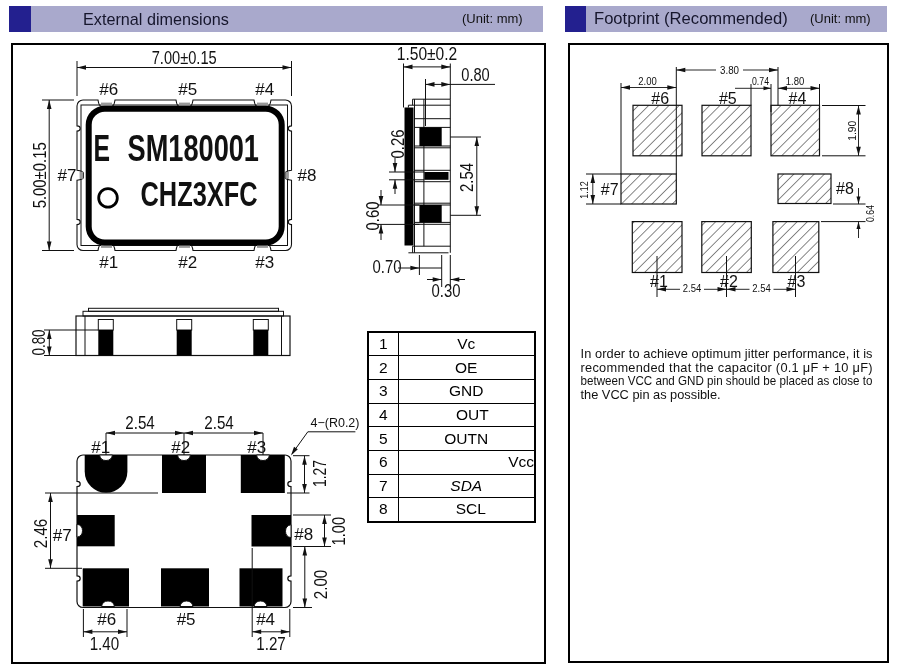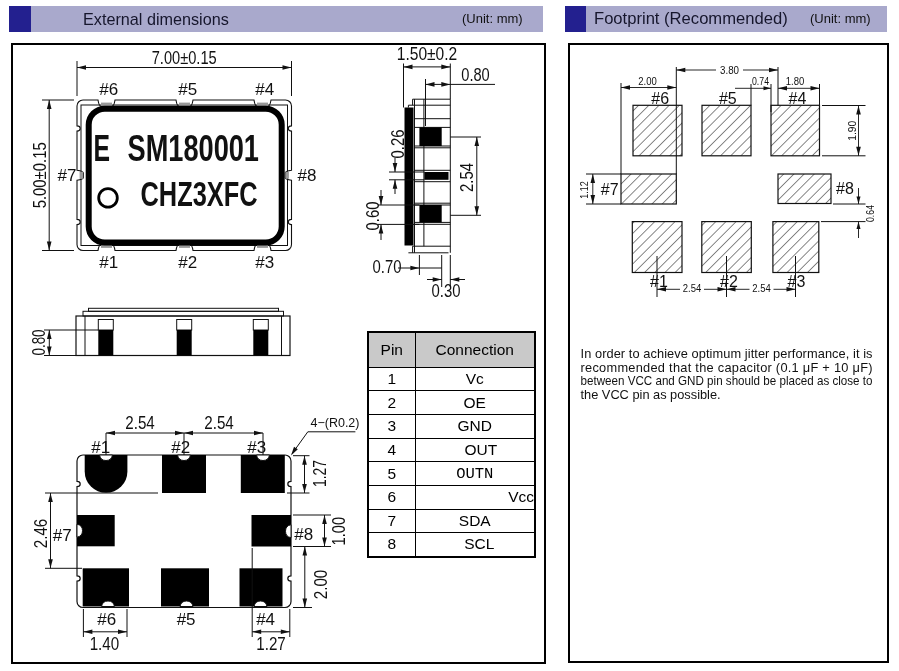--- a/index.html
+++ b/index.html
@@ -507,10 +507,6 @@
 
 <table class="abs" style="left:367px;top:331px;width:169px;border-collapse:collapse;border:2px solid #000;font-size:15.5px;text-align:center;">
 <tbody>
-      <tr style="height:35px;background:#c9c9c9;">
-        <td style="border:1.2px solid #000;width:47px;">Pin</td>
-        <td style="border:1.2px solid #000;">Connection</td>
-      </tr>
 <tr style="height:23.7px;">
         <td style="border:1.2px solid #000;">1</td>
         <td style="border:1.2px solid #000;margin-left:14px;">Vc</td>

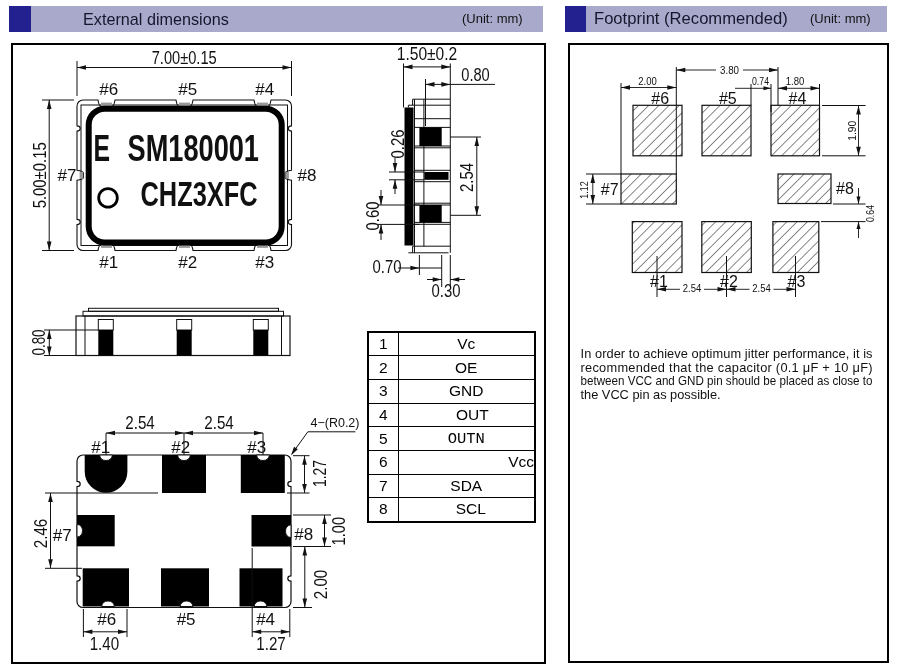--- a/index.html
+++ b/index.html
@@ -525,7 +525,7 @@
       </tr>
 <tr style="height:23.7px;">
         <td style="border:1.2px solid #000;">5</td>
-        <td style="border:1.2px solid #000;font-family:Liberation Mono, monospace;">OUTN</td>
+        <td style="border:1.2px solid #000;">OUTN</td>
       </tr>
 <tr style="height:23.7px;">
         <td style="border:1.2px solid #000;">6</td>

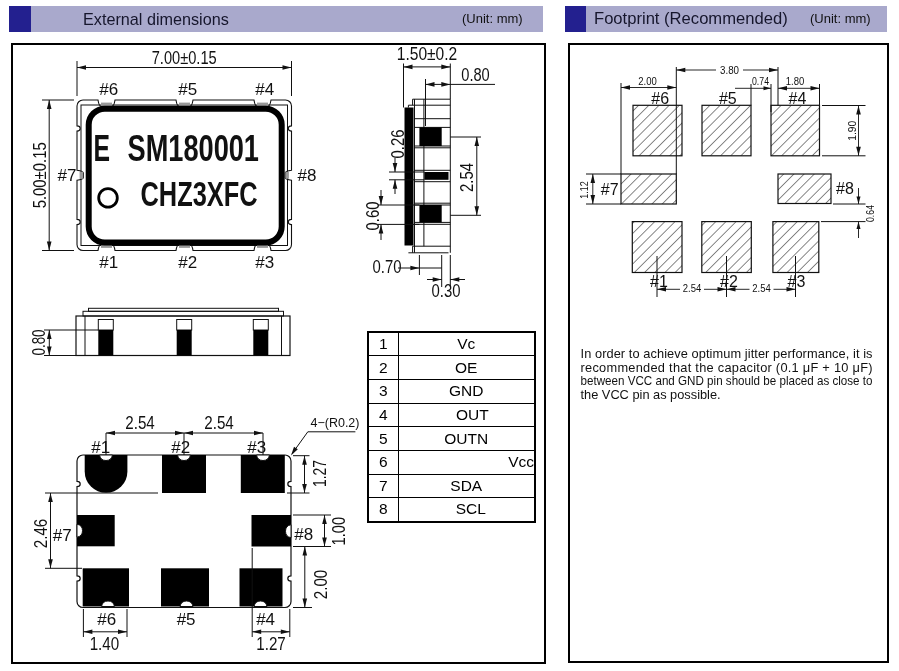--- a/index.html
+++ b/index.html
@@ -533,7 +533,7 @@
       </tr>
 <tr style="height:23.7px;">
         <td style="border:1.2px solid #000;">7</td>
-        <td style="border:1.2px solid #000;">SDA</td>
+        <td style="border:1.2px solid #000;font-style:italic;">SDA</td>
       </tr>
 <tr style="height:23.7px;">
         <td style="border:1.2px solid #000;">8</td>

